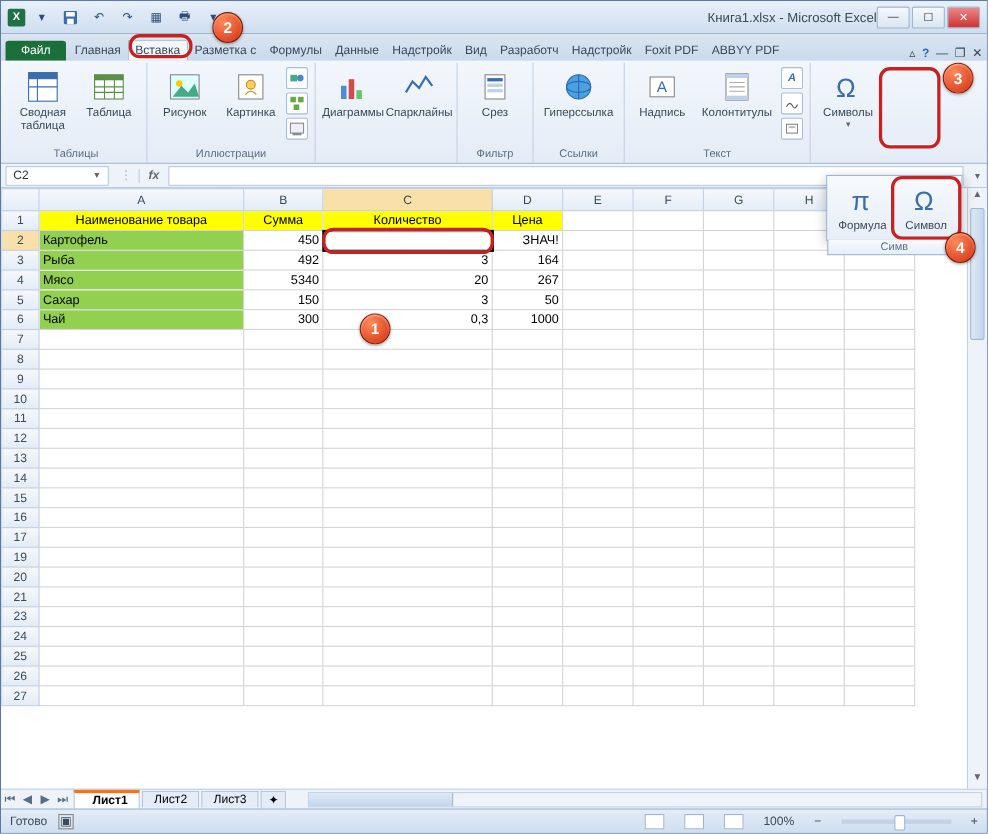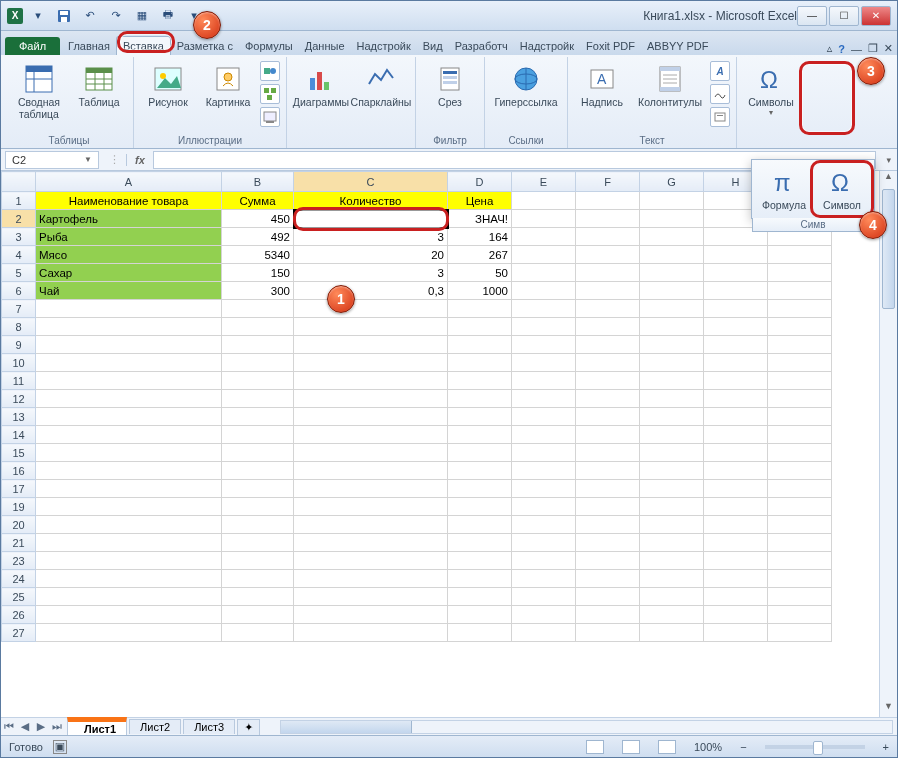--- a/index.html
+++ b/index.html
@@ -57,7 +57,7 @@
   .tabs-bottom { position:absolute; bottom:22px; left:0; right:0; height:18px; background:#eef3fa; border-top:1px solid #c3d2e5; display:flex; align-items:center; font-size:11px; }
   .nav-btn { width:16px; height:16px; display:flex; align-items:center; justify-content:center; color:#5a6d85; }
   .sh-tab { padding:1px 10px; border:1px solid #b8c9de; border-bottom:none; background:#fff; margin-left:2px; }
-  .sh-tab.active { background:#fff; font-weight:bold; border-top:5px solid #f97316;padding-left:16px; }
+  .sh-tab.active { background:#fff; font-weight:bold; border-top:3px solid #f97316;padding-left:16px; }
   .sh-tab.inactive { background:#e4ecf7; }
   .hscroll { flex:1; margin:0 4px 0 20px; height:14px; background:#eef3fa; border:1px solid #c3d2e5; position:relative; }
   .hscroll::after { content:""; position:absolute; left:0; top:0; bottom:0; width:130px; background:linear-gradient(#dfe9f5,#c3d6ed); border-right:1px solid #9fb6d0; }

